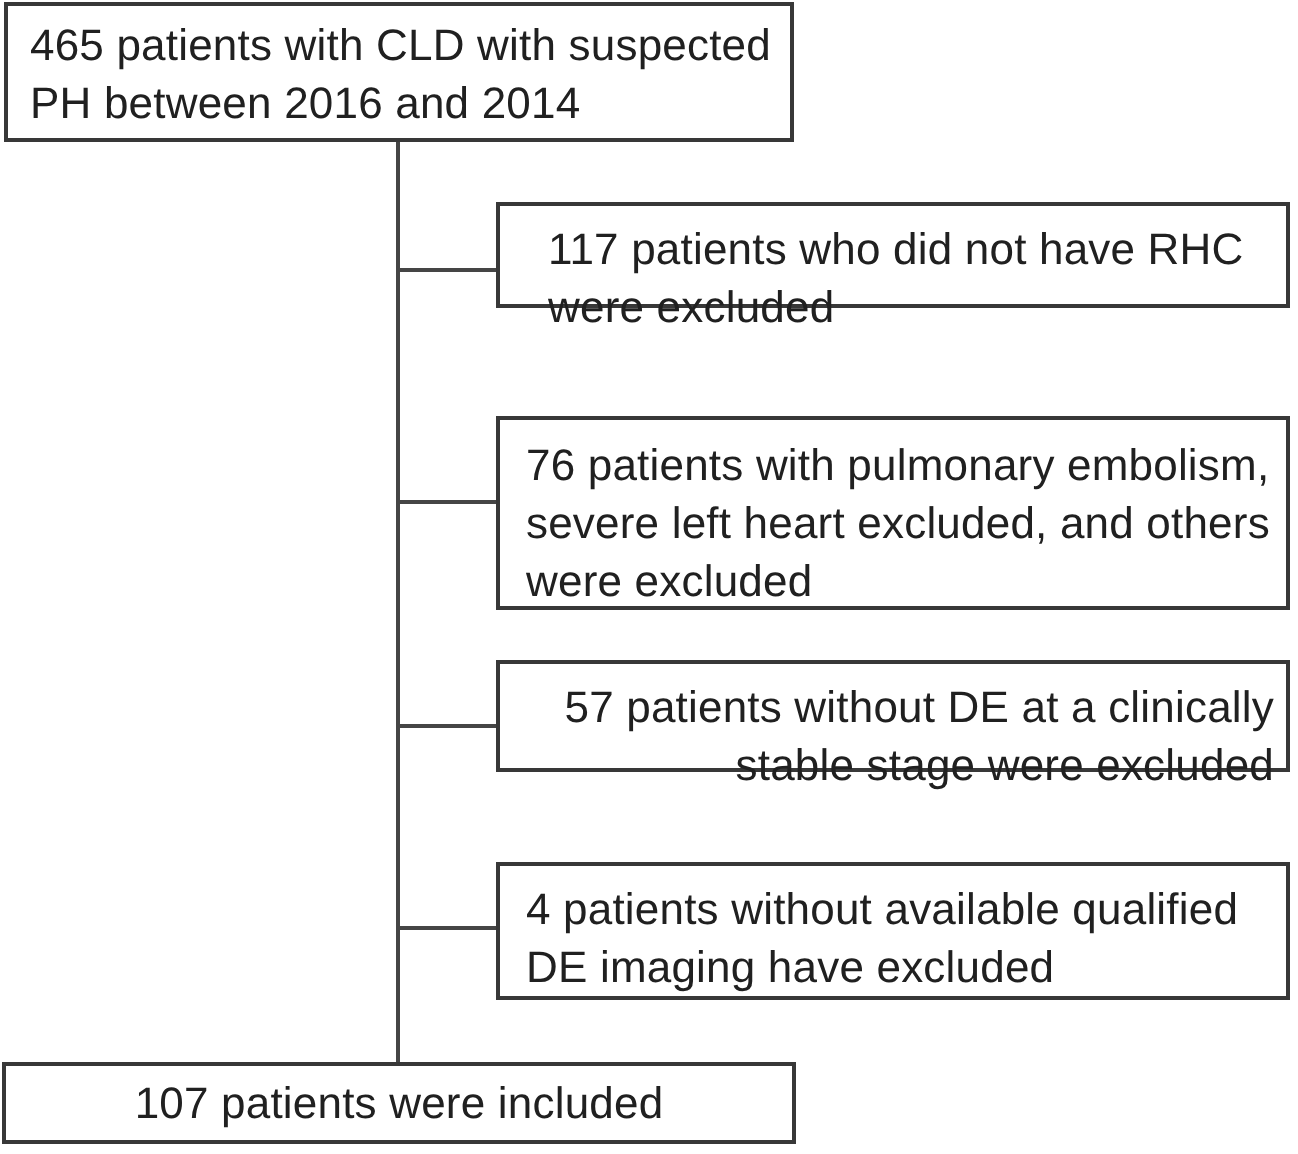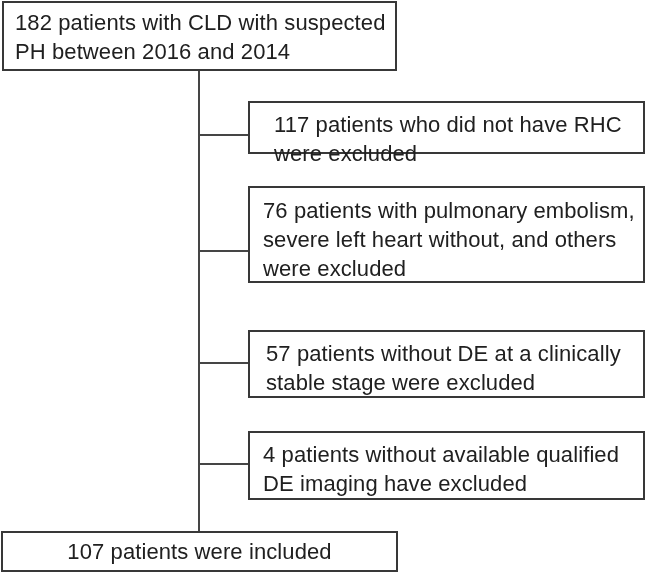--- a/index.html
+++ b/index.html
@@ -70,7 +70,7 @@
 <div class="canvas">
 
   <div class="fc-box top-box">
-    <div class="line">182 patients with CLD with suspected</div>
+    <div class="line">465 patients with CLD with suspected</div>
     <div class="line">PH between 2016 and 2014</div>
   </div>
 

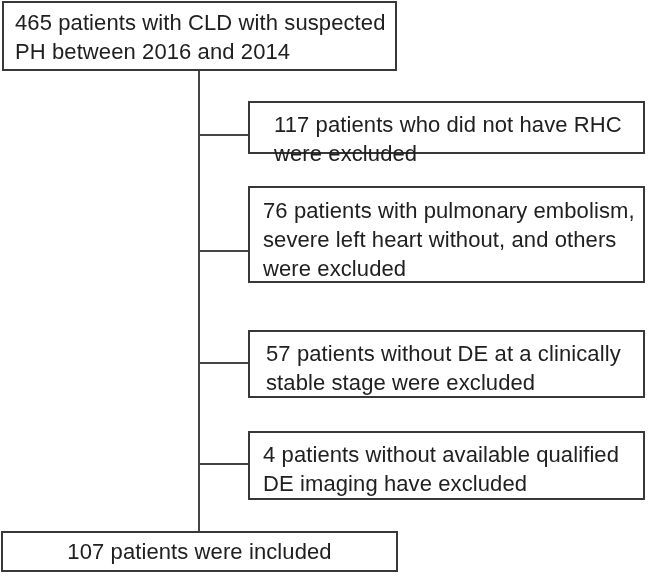--- a/index.html
+++ b/index.html
@@ -38,7 +38,7 @@
     width: 397px;
   }
   .excl-1 { top: 101px; height: 53px; padding: 7px 6px 0 24px; }
-  .excl-2 { top: 186px; height: 97px; padding: 8px 6px 0 13px; }
+  .excl-2 { top: 208px; height: 97px; padding: 8px 6px 0 13px; }
   .excl-3 { top: 330px; height: 68px; padding: 7px 6px 0 16px; }
   .excl-4 { top: 431px; height: 69px; padding: 7px 6px 0 13px; }
   .bottom-box {

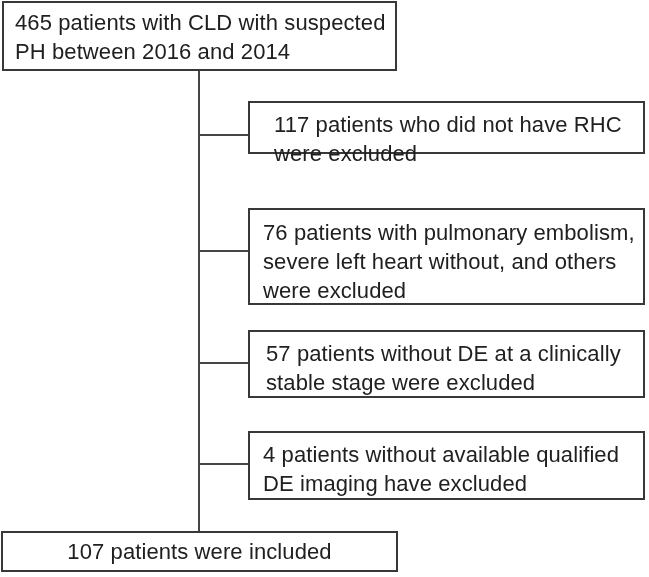--- a/index.html
+++ b/index.html
@@ -88,7 +88,7 @@
 
   <div class="fc-box excl-box excl-2">
     <div class="line">76 patients with pulmonary embolism,</div>
-    <div class="line">severe left heart without, and others</div>
+    <div class="line">severe left heart excluded, and others</div>
     <div class="line">were excluded</div>
   </div>
 

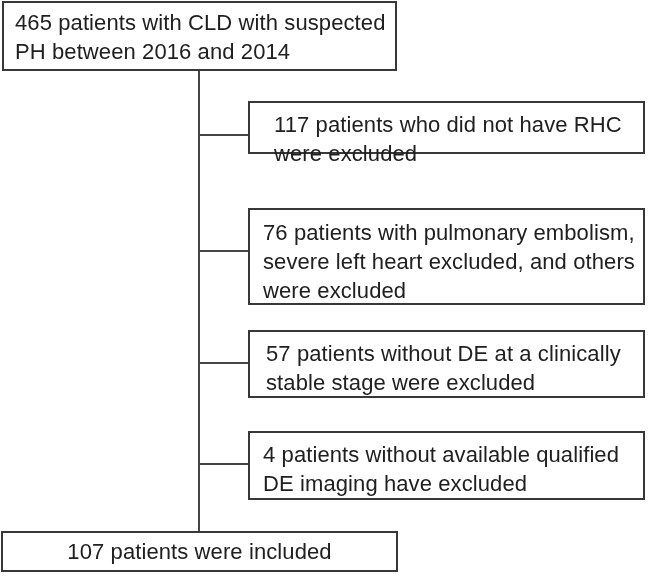--- a/index.html
+++ b/index.html
@@ -39,7 +39,7 @@
   }
   .excl-1 { top: 101px; height: 53px; padding: 7px 6px 0 24px; }
   .excl-2 { top: 208px; height: 97px; padding: 8px 6px 0 13px; }
-  .excl-3 { top: 330px; height: 68px; padding: 7px 6px 0 16px; }
+  .excl-3 { top: 330px; height: 56px; padding: 7px 6px 0 16px; text-align: right; }
   .excl-4 { top: 431px; height: 69px; padding: 7px 6px 0 13px; }
   .bottom-box {
     left: 1px; top: 531px;

